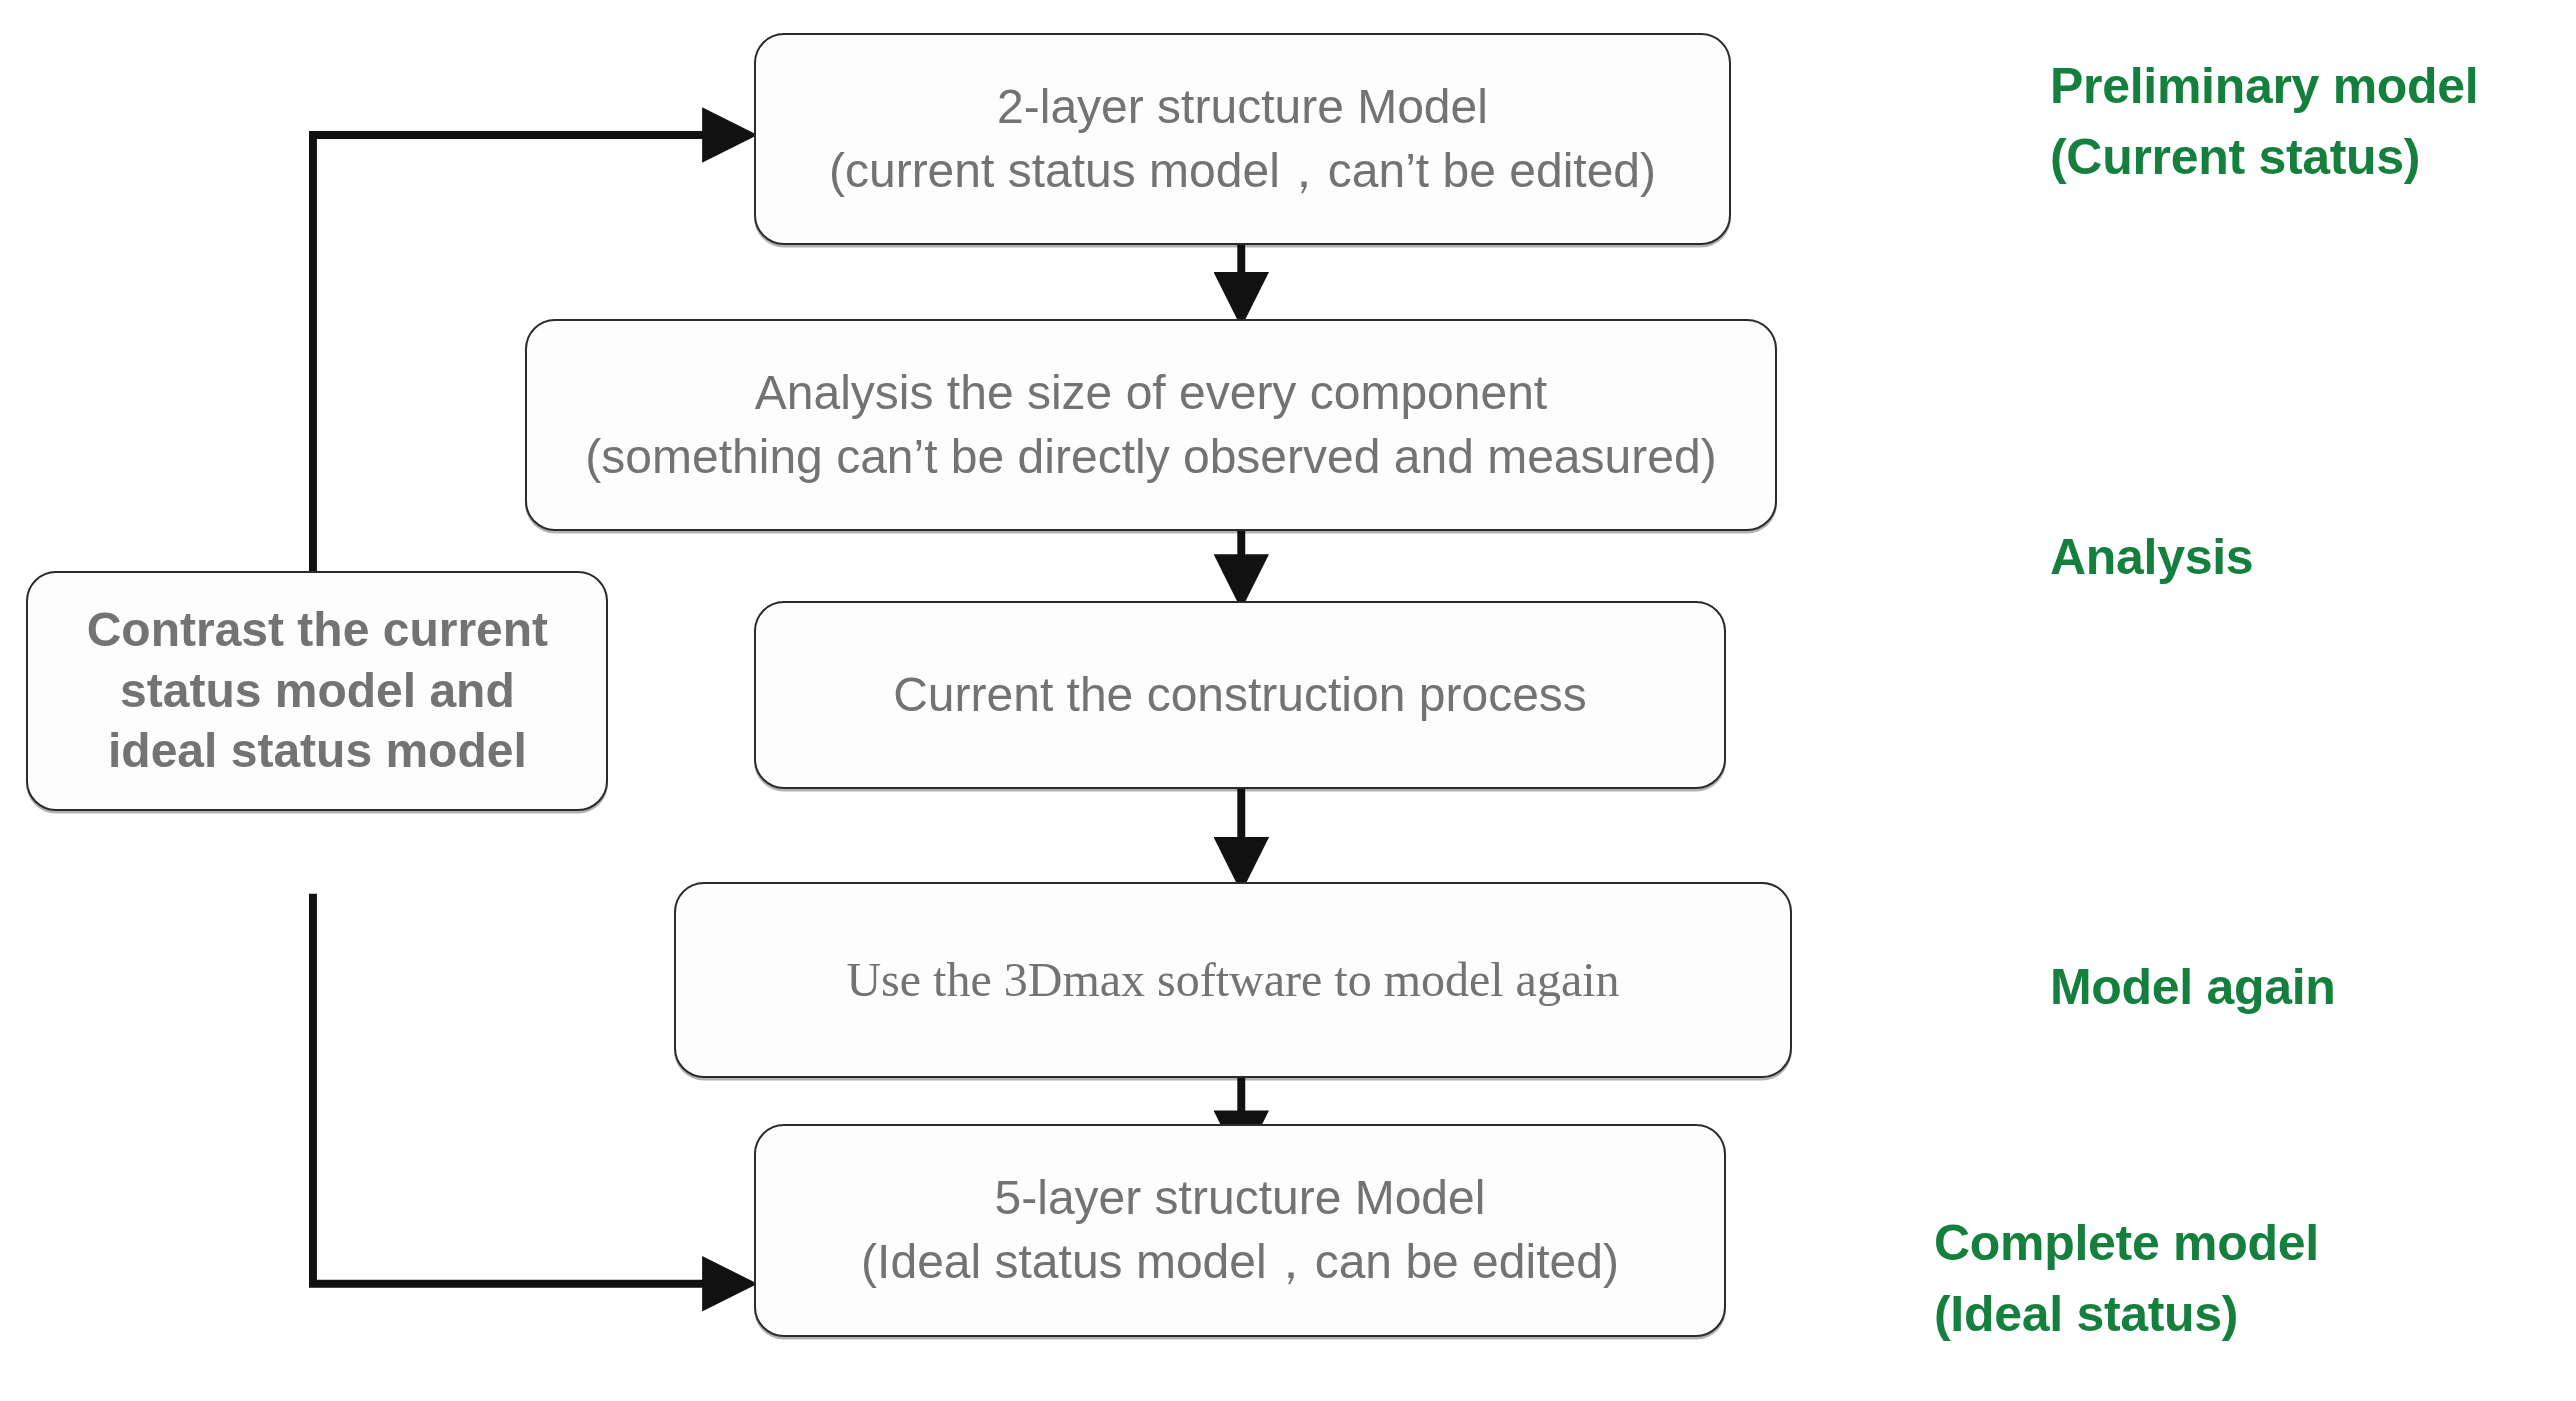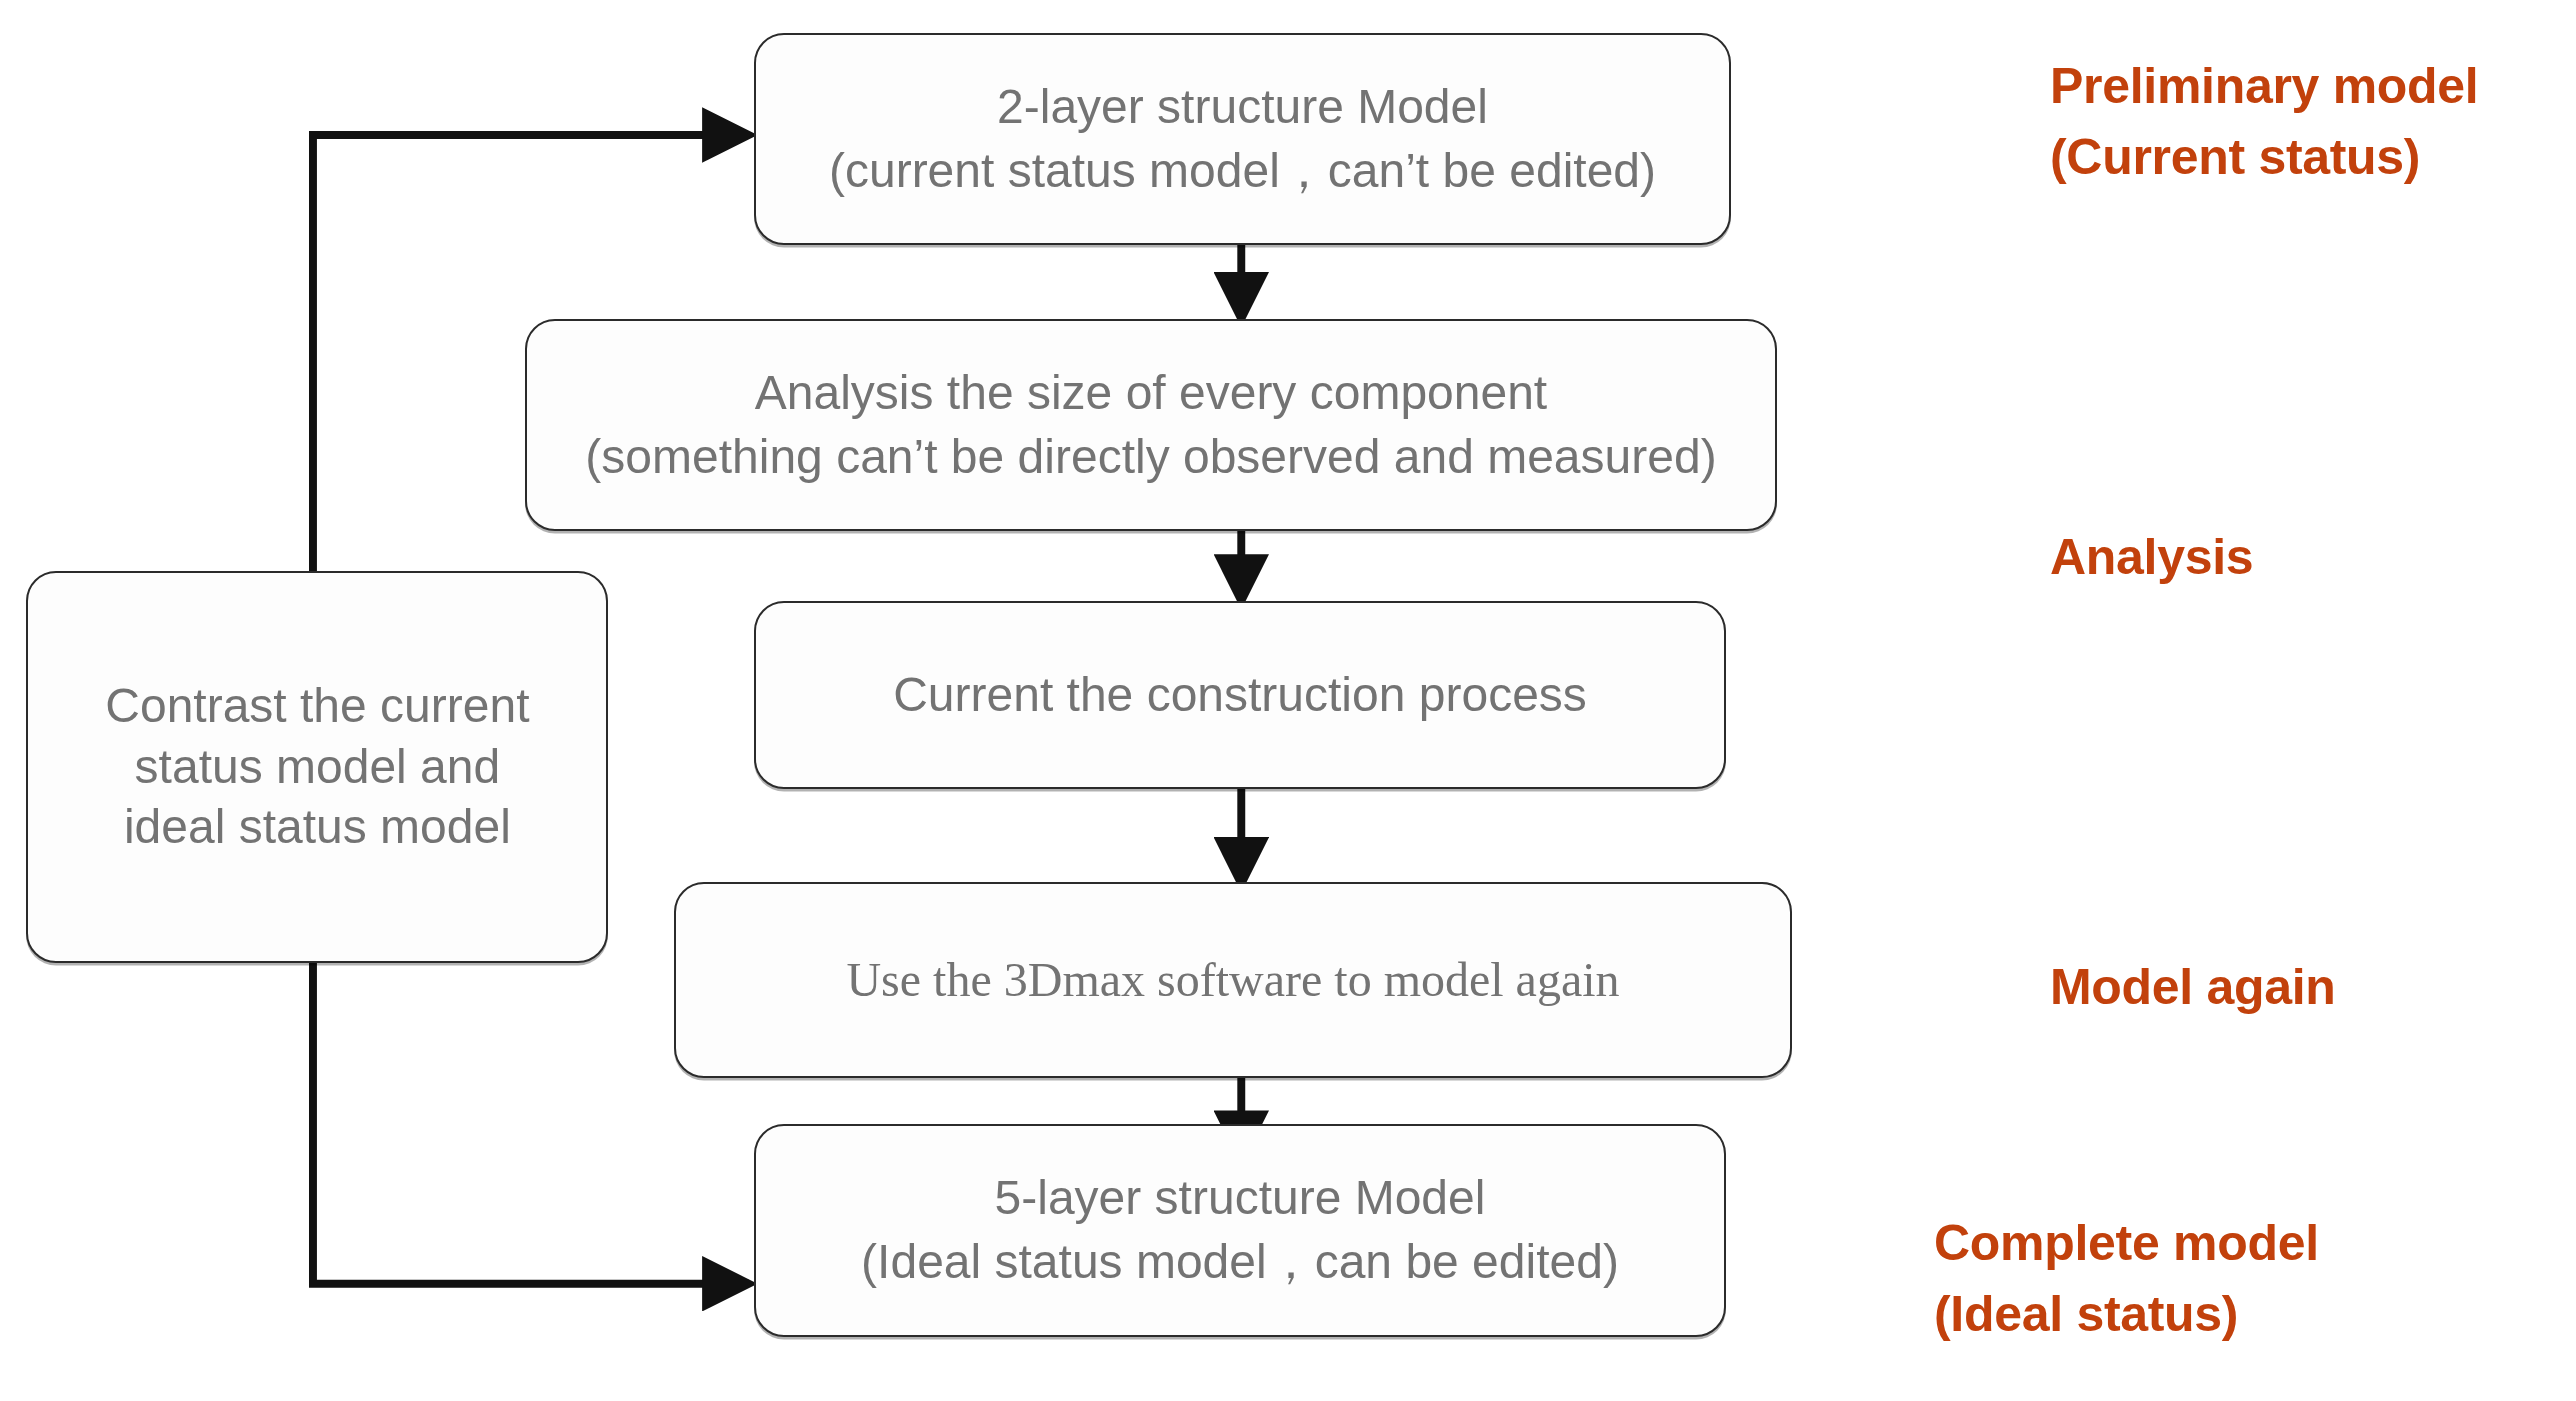--- a/index.html
+++ b/index.html
@@ -47,7 +47,7 @@
   }
   .stage-label {
     position: absolute;
-    color: #c2410c;
+    color: #15803d;
     font-family: "Liberation Sans", sans-serif;
     font-size: 50px;
     font-weight: bold;

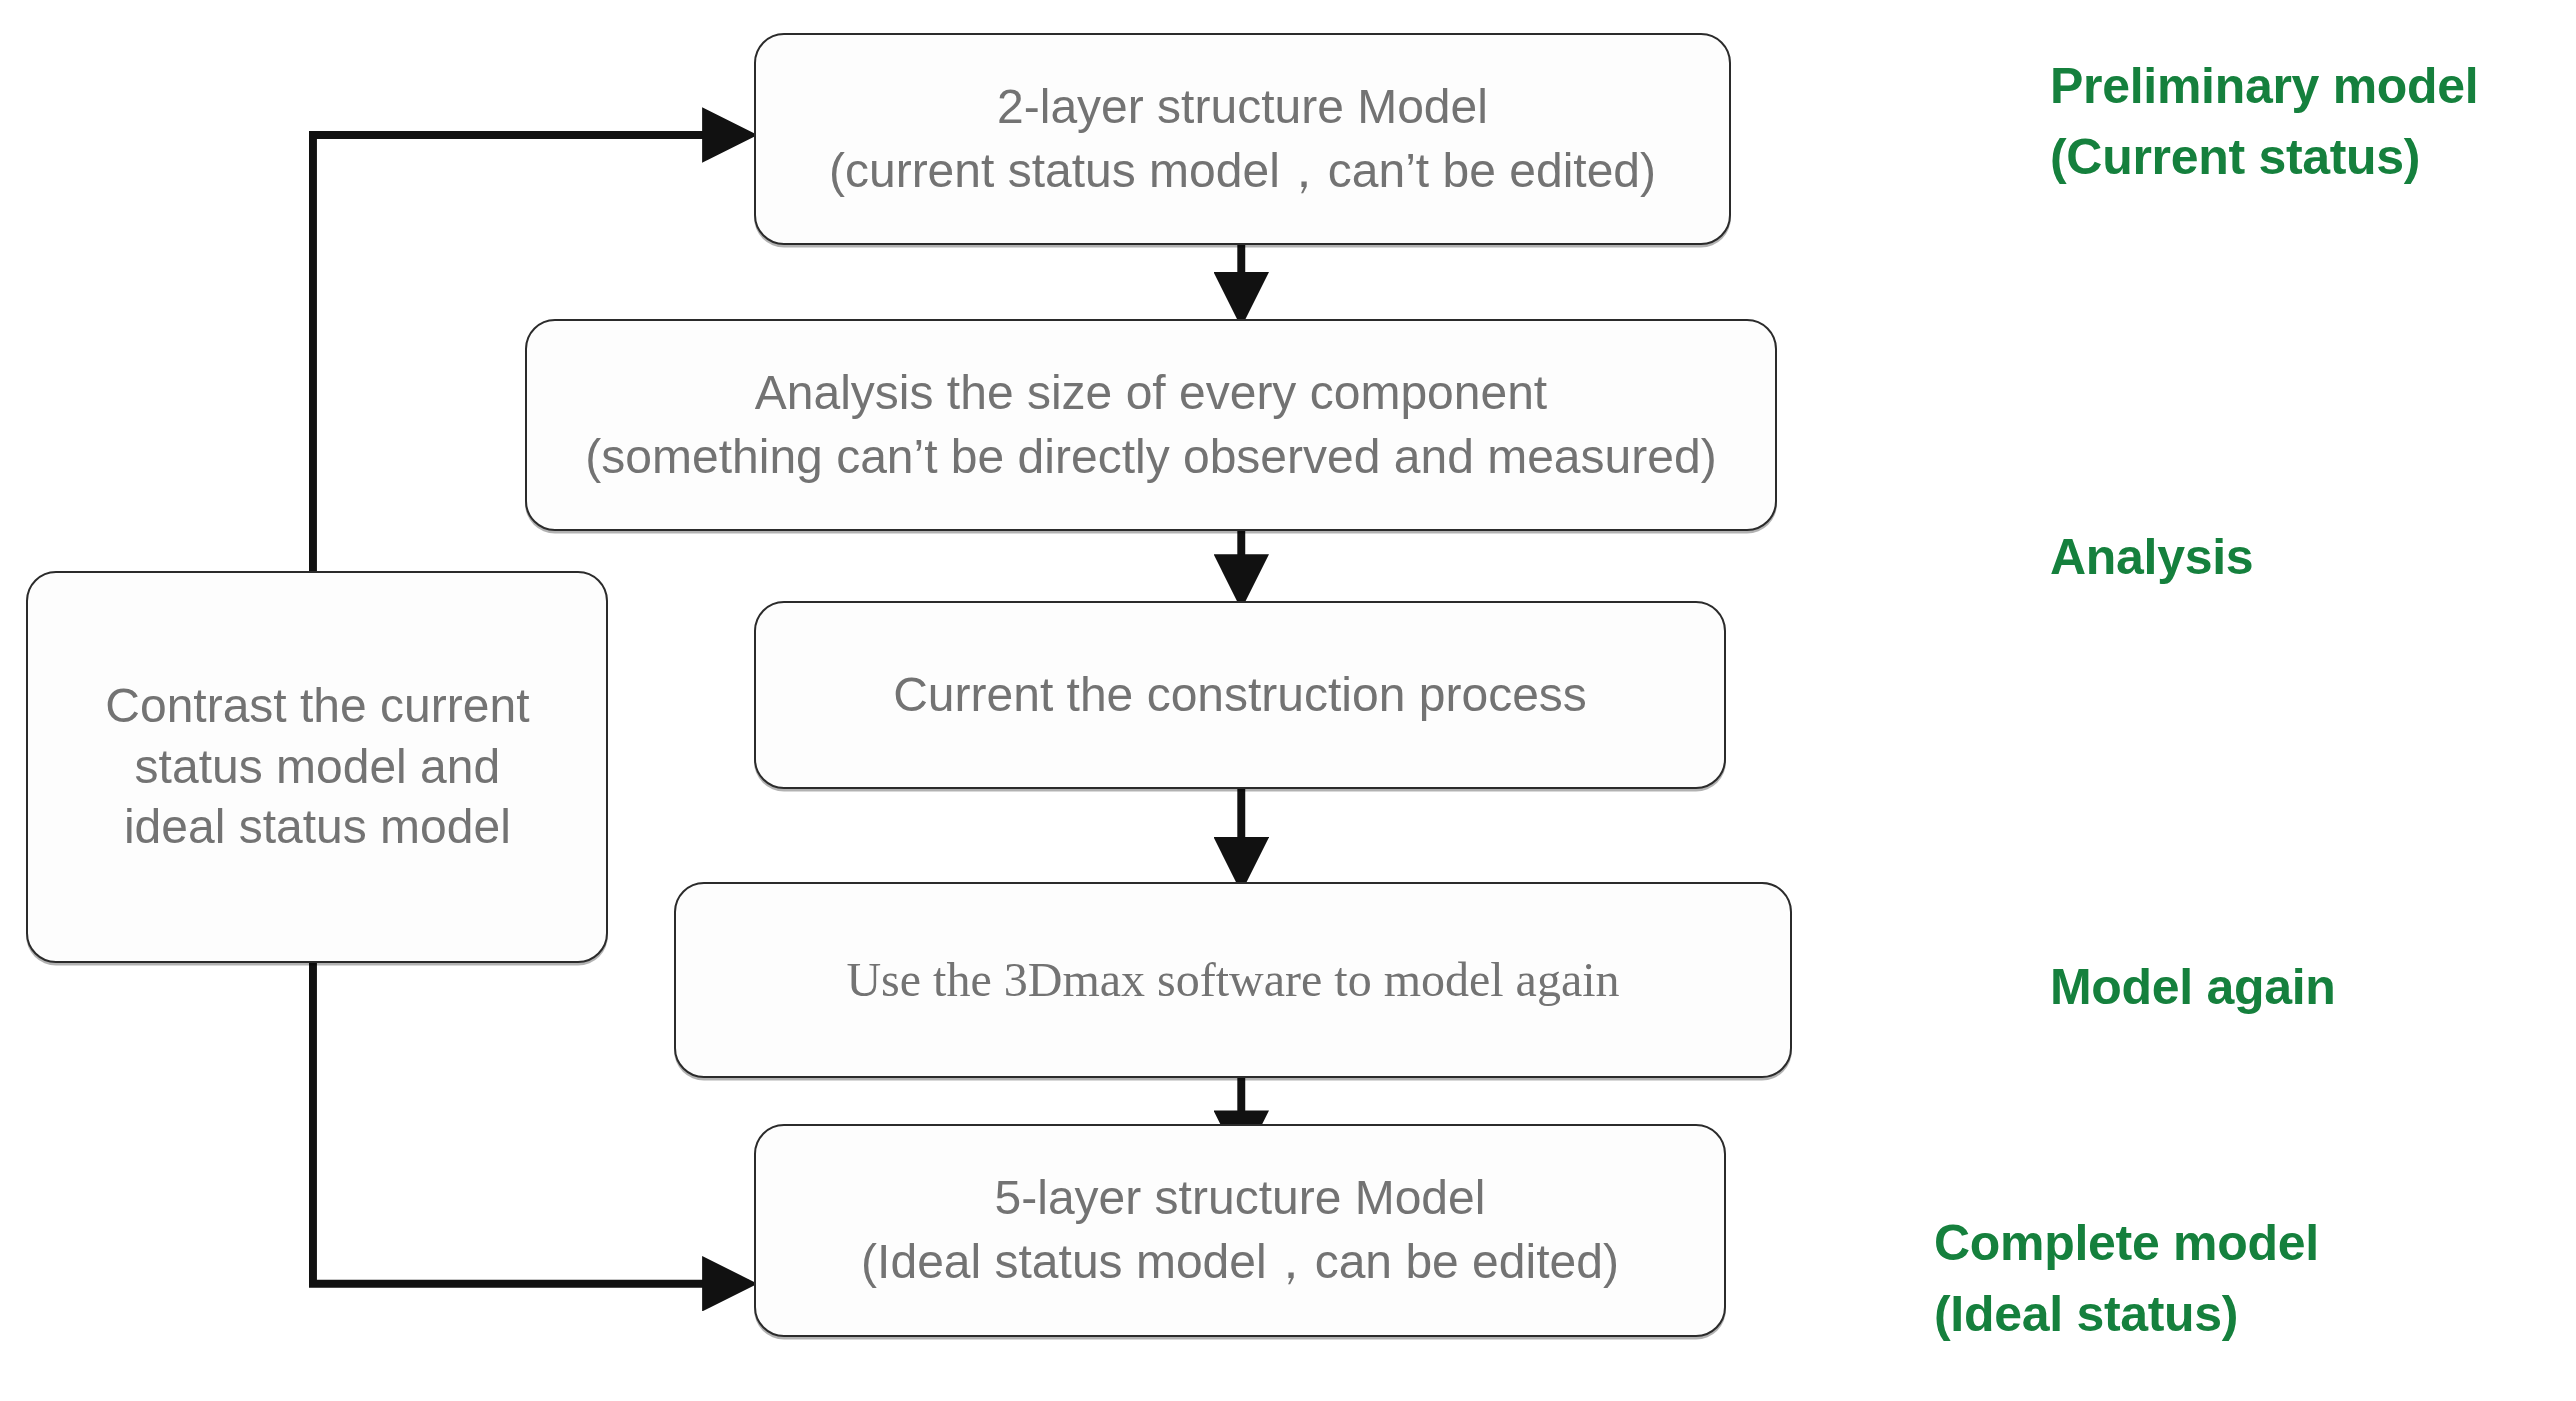--- a/index.html
+++ b/index.html
@@ -107,7 +107,7 @@
     <span class="node-line sub">(Ideal status model，can be edited)</span>
   </div>
 
-  <div class="node-box" style="left:26.4px; top:571px; width:582px; height:392px;">
+  <div class="node-box" style="left:26.4px; top:571px; width:582px; height:240px;font-weight:bold;">
     <span class="node-line">Contrast the current</span>
     <span class="node-line">status model and</span>
     <span class="node-line">ideal status model</span>

